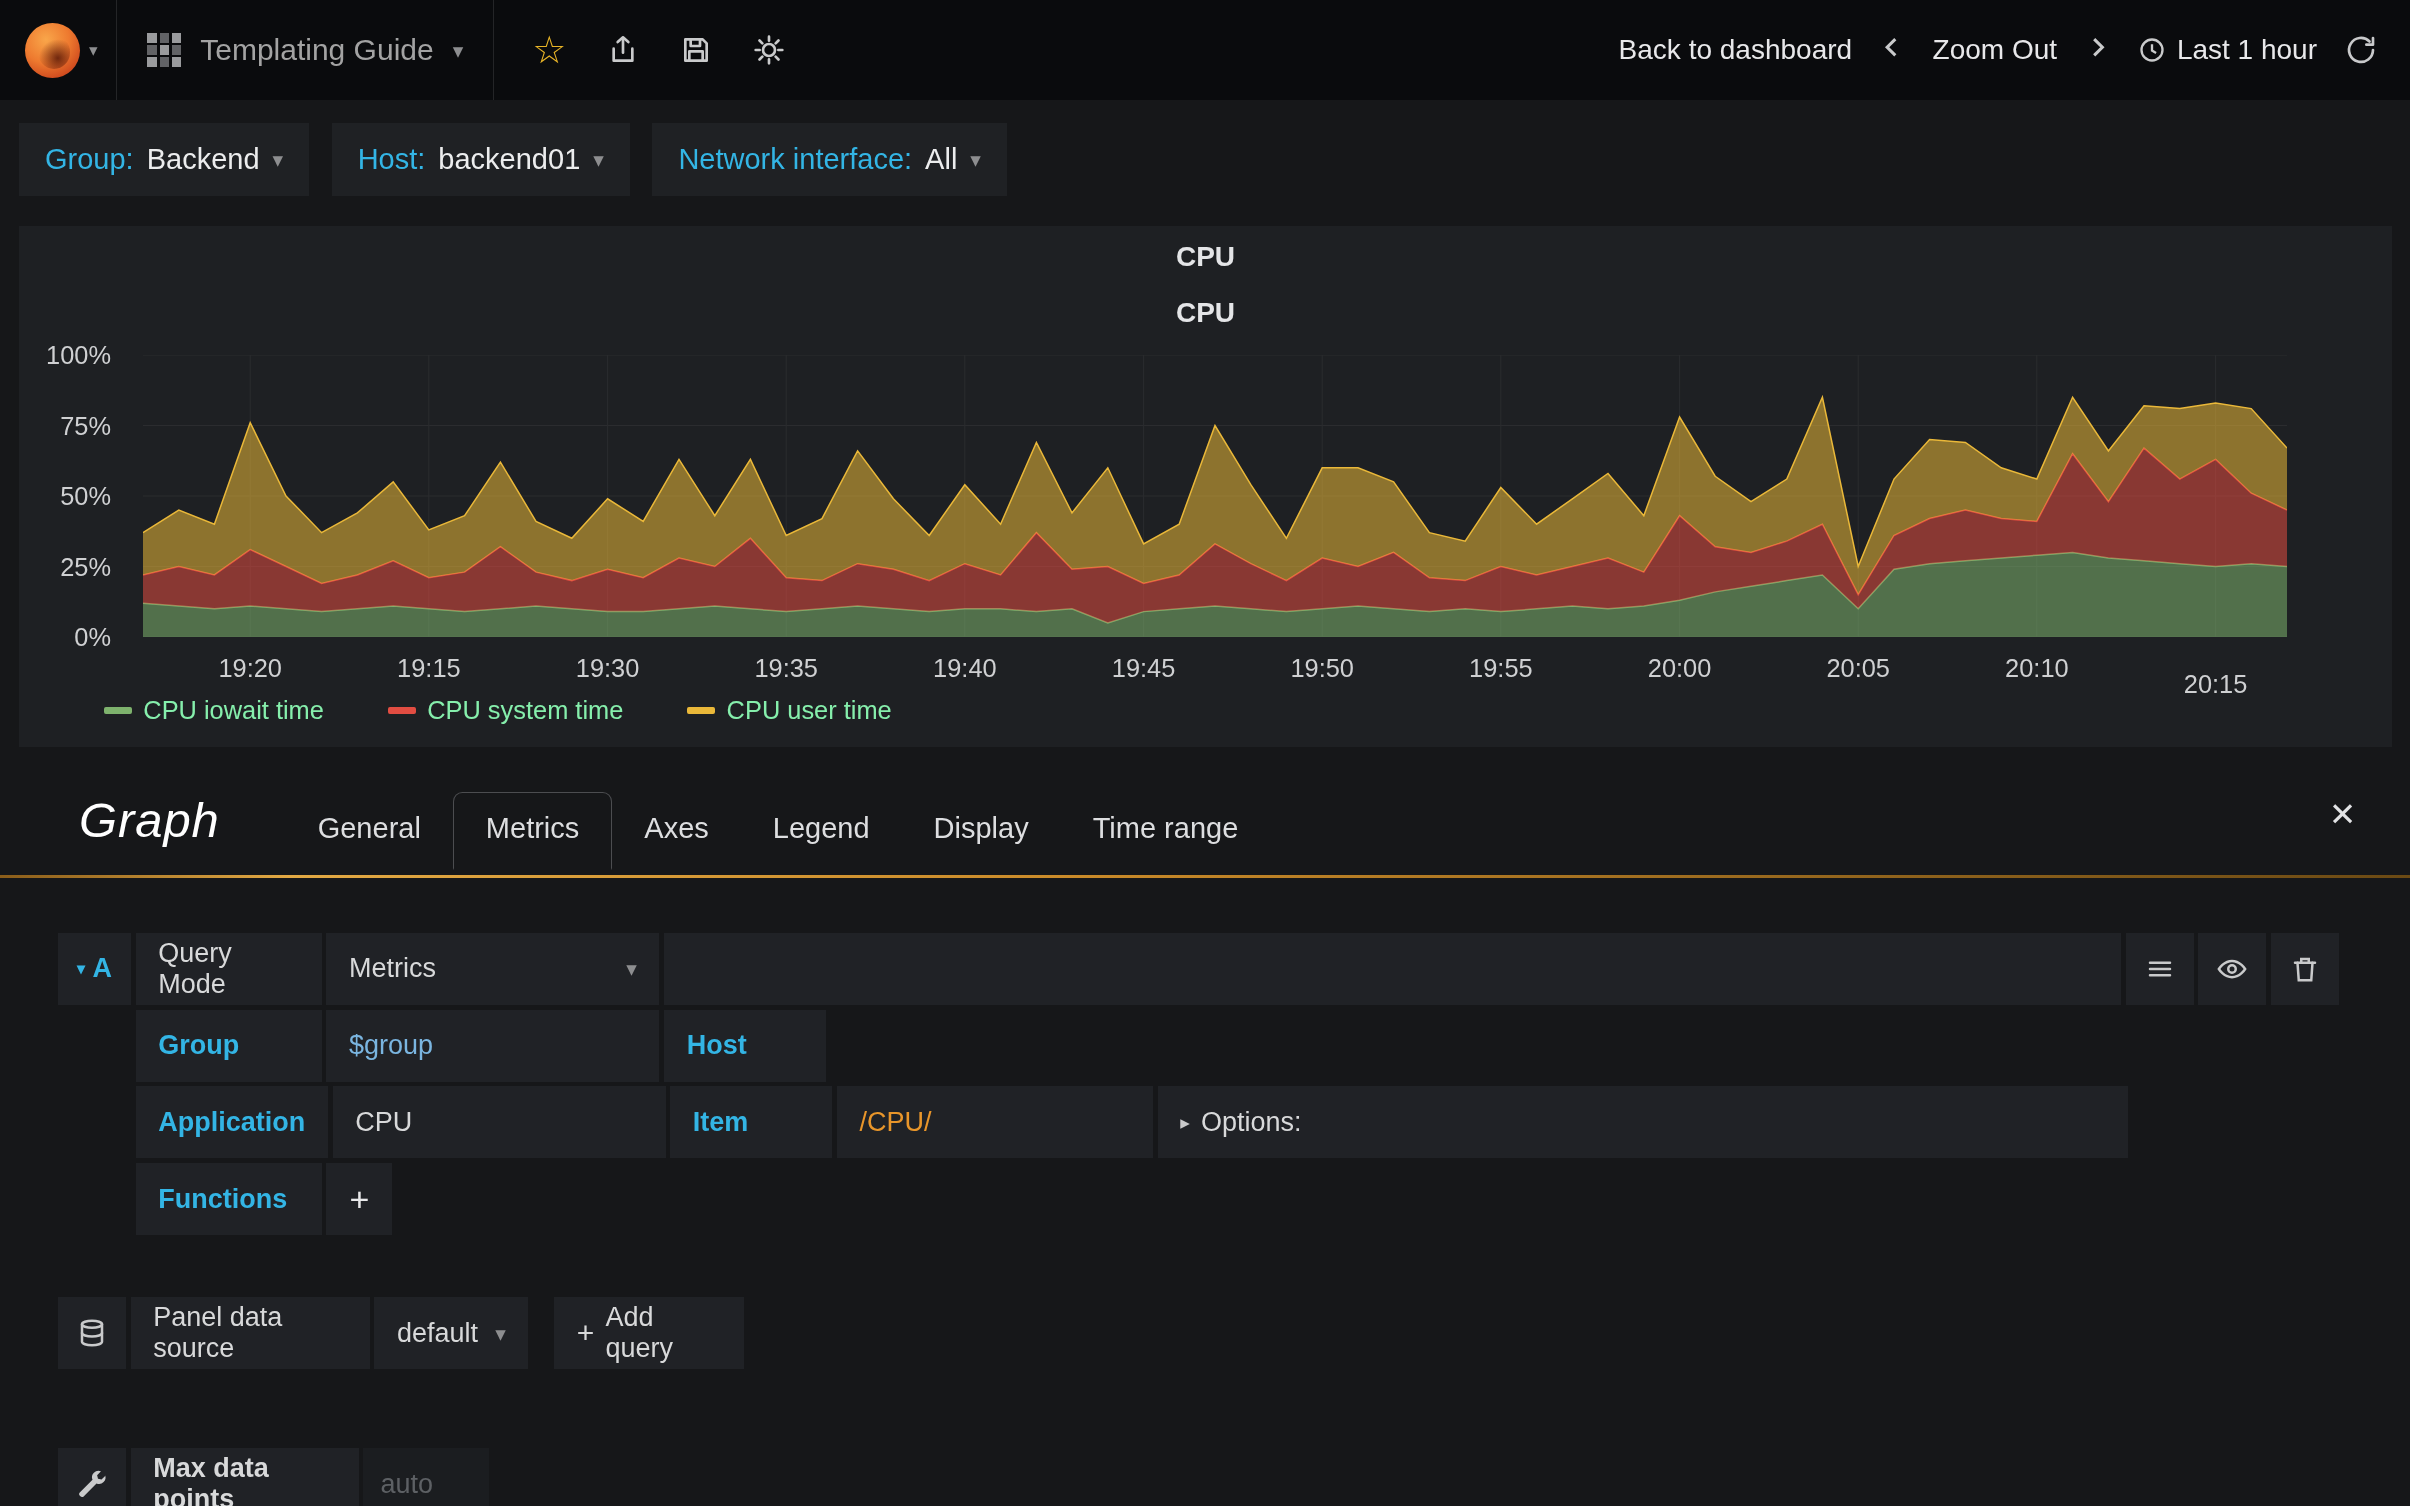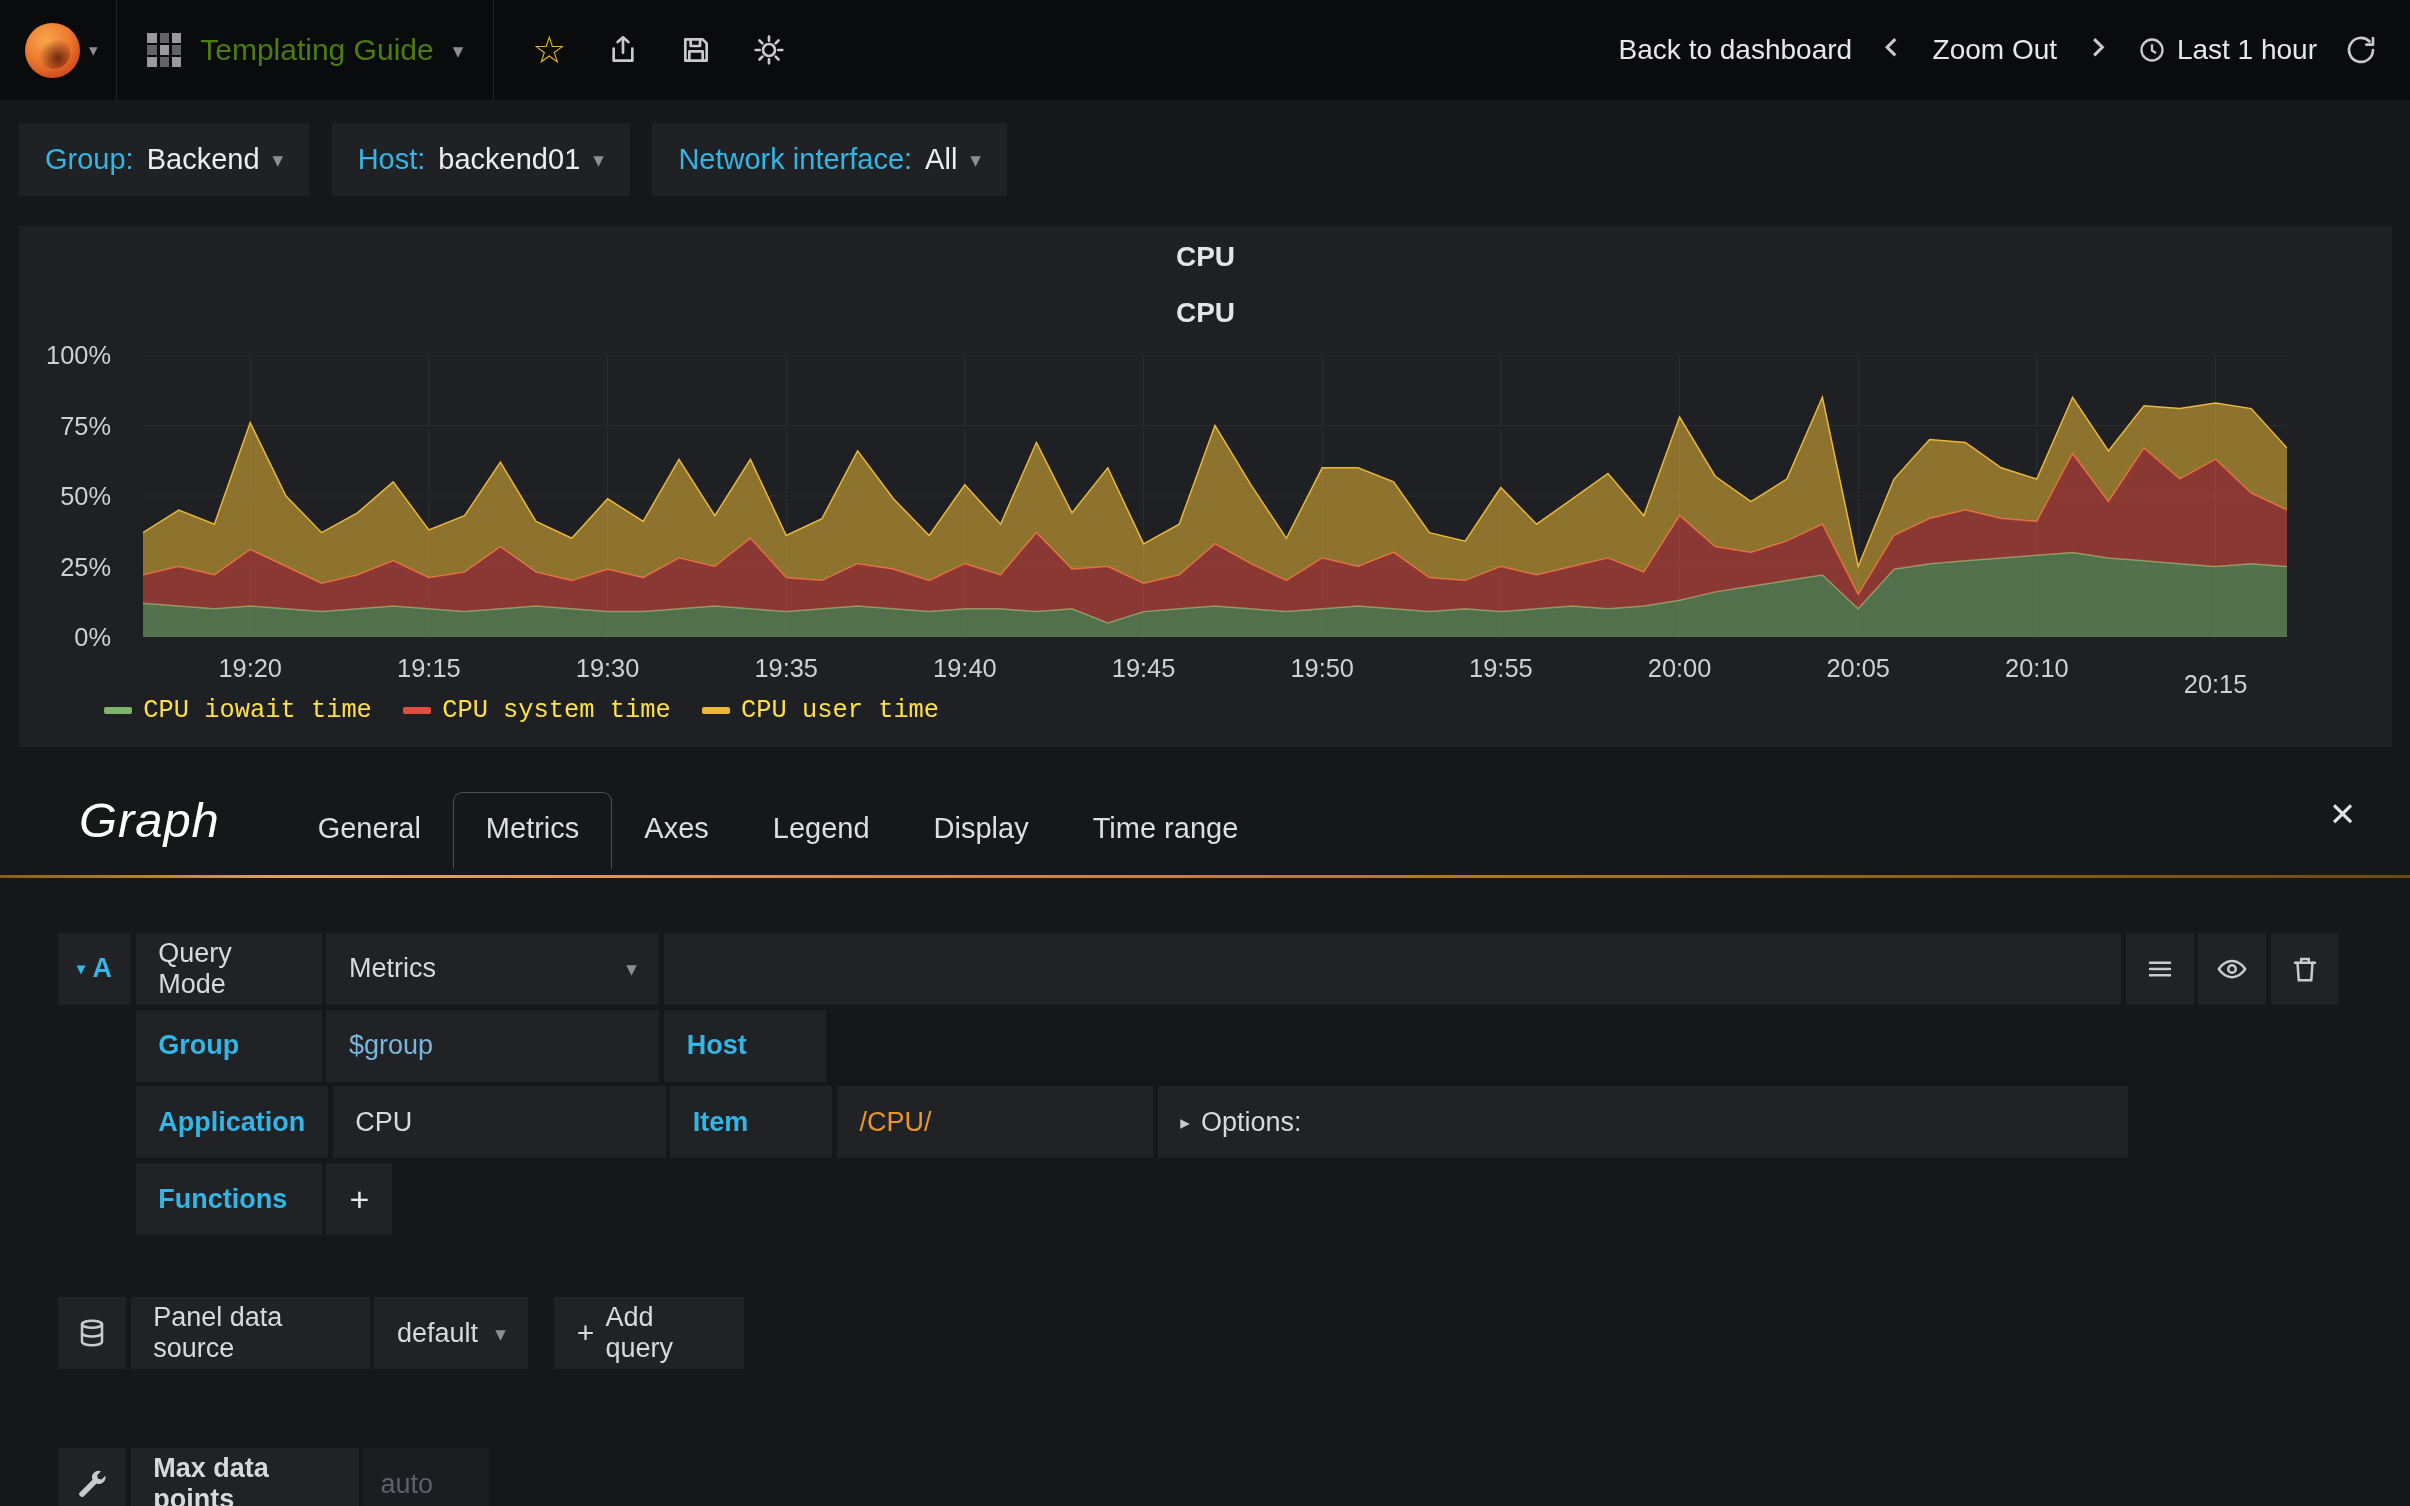--- a/index.html
+++ b/index.html
@@ -19,7 +19,7 @@
   .grid-icon { display:grid; grid-template-columns:repeat(3,9.4px); grid-template-rows:repeat(3,9.4px); gap:2.8px; }
   .grid-icon i { background:#9a9b9d; }
   .grid-icon i:nth-child(2), .grid-icon i:nth-child(4), .grid-icon i:nth-child(6), .grid-icon i:nth-child(8) { background:#626366; }
-  .dash-title { font-size:30px; color:#4d7c0f; }
+  .dash-title { font-size:30px; color:#a3a3a3; }
   .nav-icons { display:flex; align-items:center; gap:41px; padding:0 38px; height:100%; }
   .icon-btn { display:flex; align-items:center; cursor:pointer; }
   .star-glyph { font-size:38px; color:#e8b427; line-height:1; }

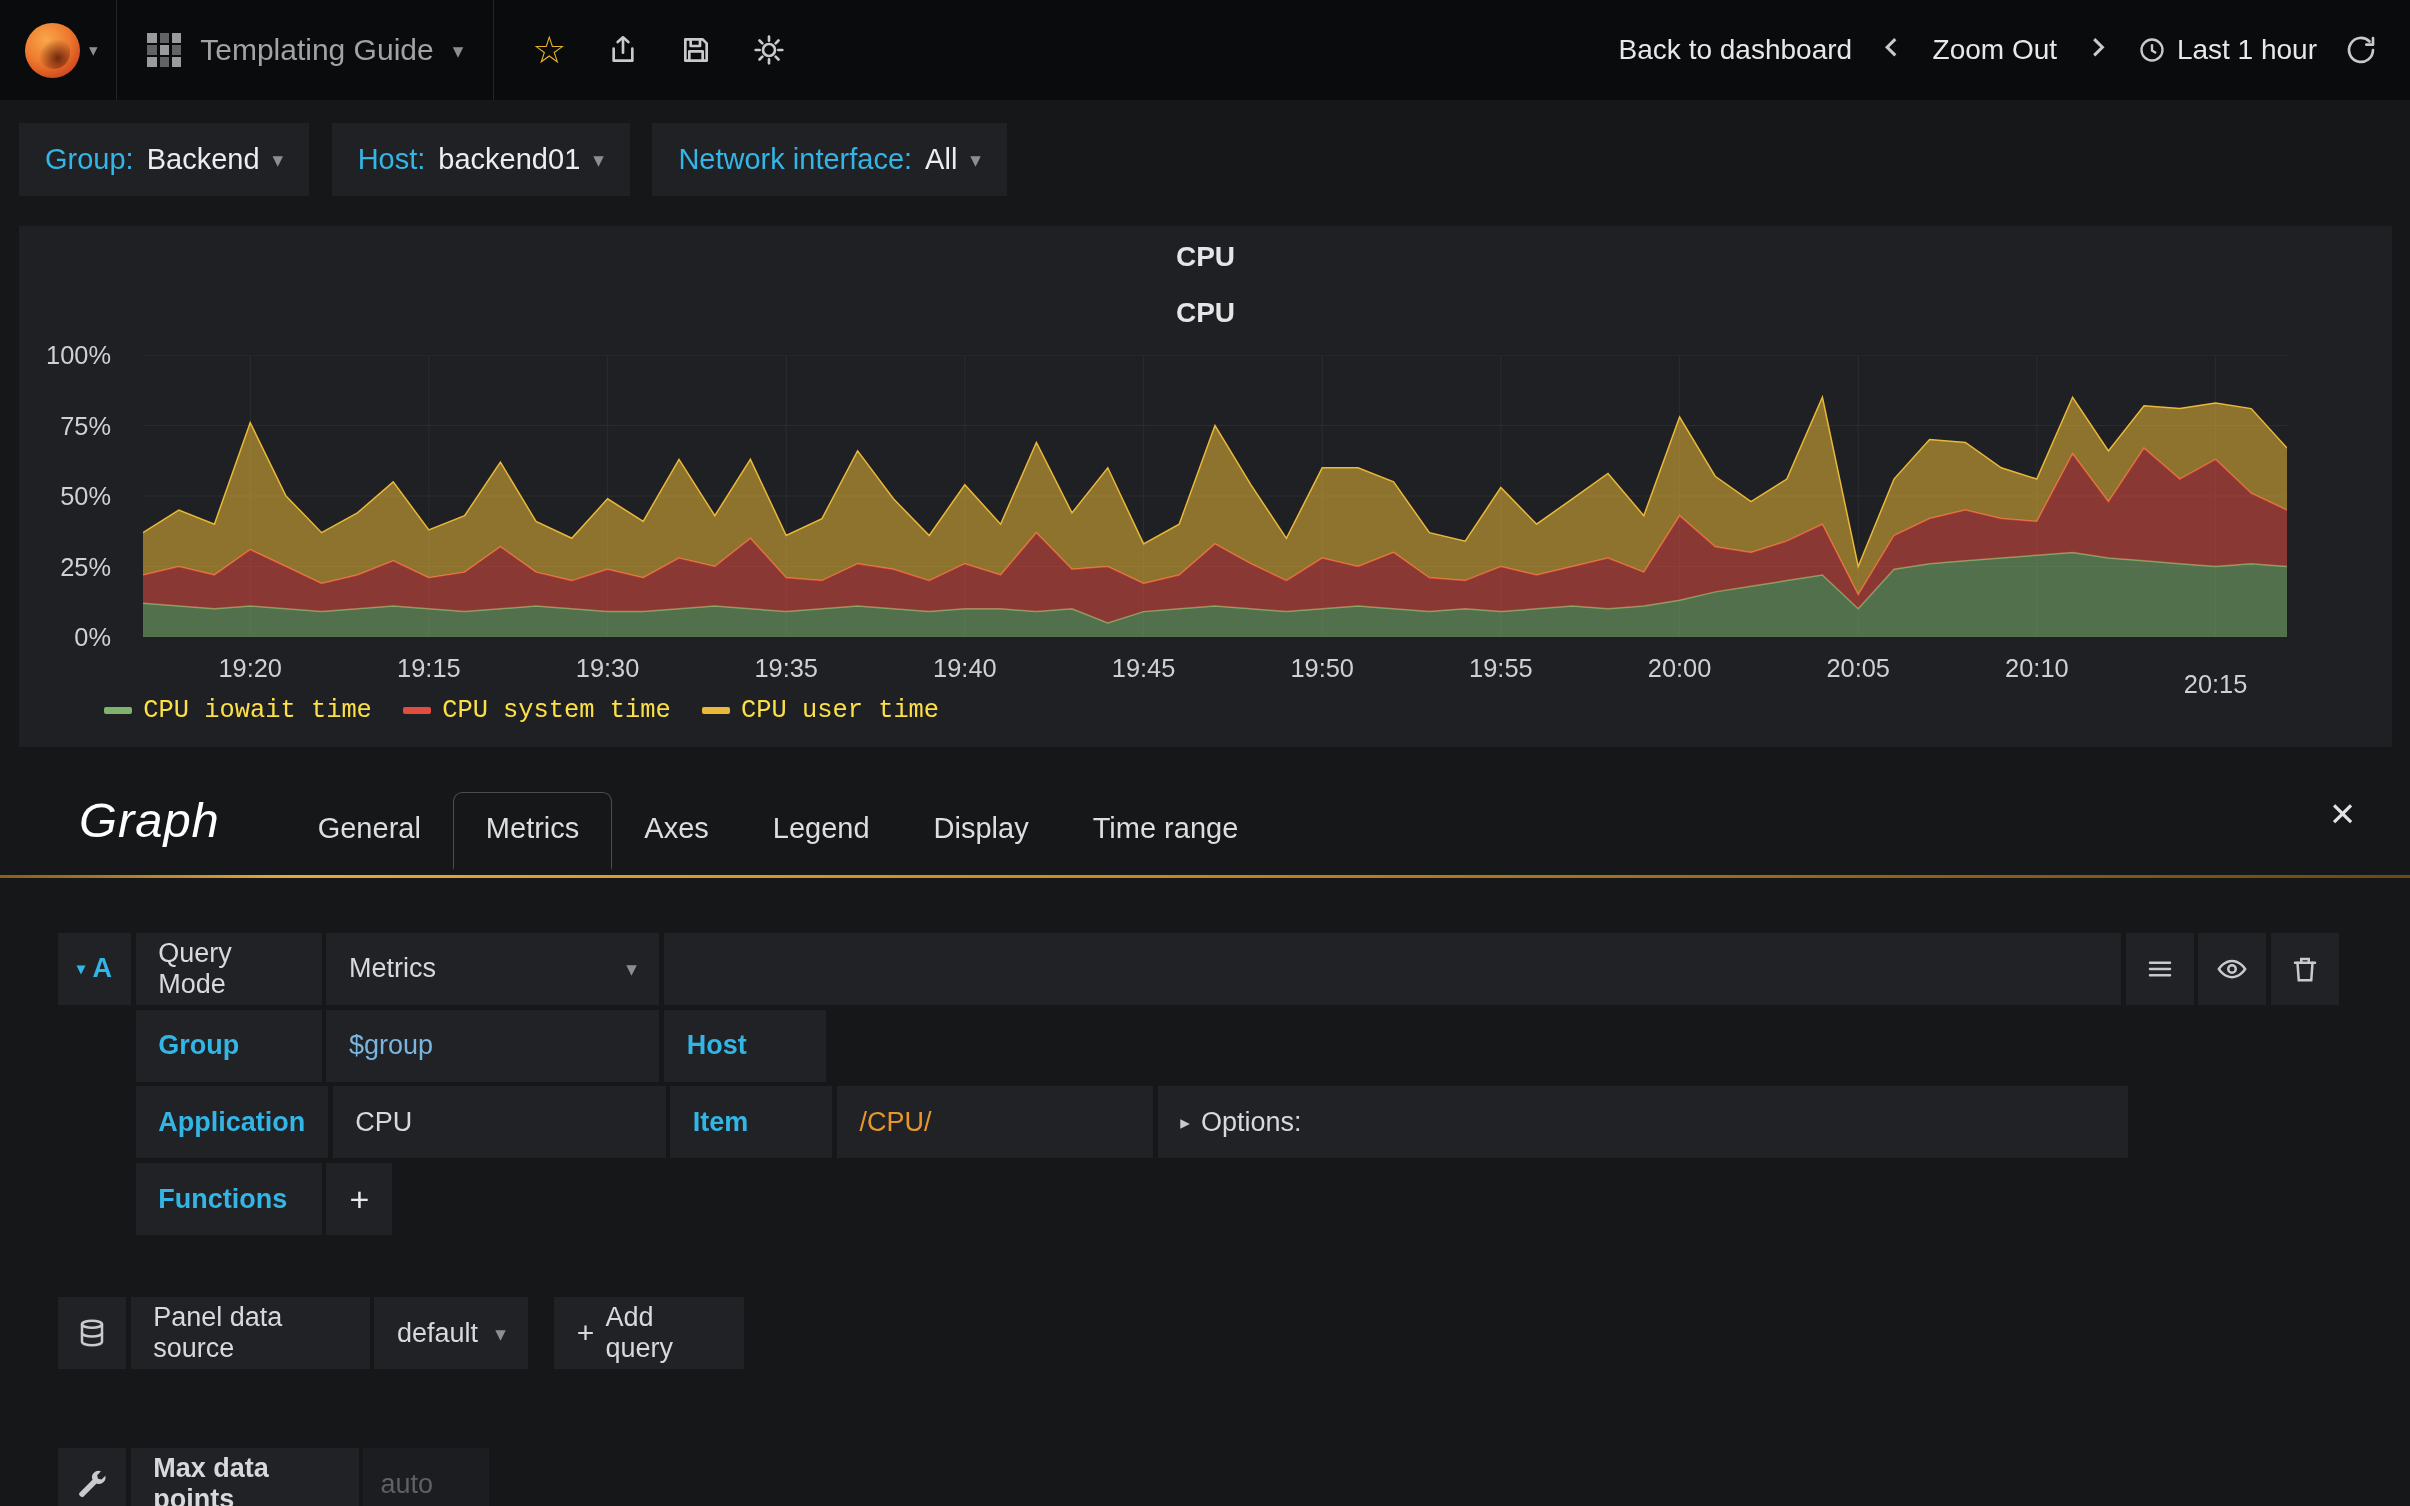--- a/index.html
+++ b/index.html
@@ -48,7 +48,7 @@
   .y-labels span { position:absolute; right:15px; transform:translateY(-50%); font-size:25.4px; color:#cfd0d2; }
   .x-labels { position:relative; height:38px; margin:13px 105px 0 124px; }
   .x-labels span { position:absolute; top:3.8px; transform:translateX(-50%); font-size:25.4px; color:#cfd0d2; }
-  .legend { display:flex; gap:31px; margin:7.5px 0 0 85px; padding-bottom:17px; font-size:25.4px; color:#fde047; align-items:center;font-family:Liberation Mono, monospace; }
+  .legend { display:flex; gap:64px; margin:7.5px 0 0 85px; padding-bottom:17px; font-size:25.4px; color:#86efac; align-items:center; }
   .legend-item { display:flex; align-items:center; gap:11.3px; cursor:pointer; }
   .swatch { width:28px; height:6.6px; border-radius:1.9px; display:inline-block; }
 

